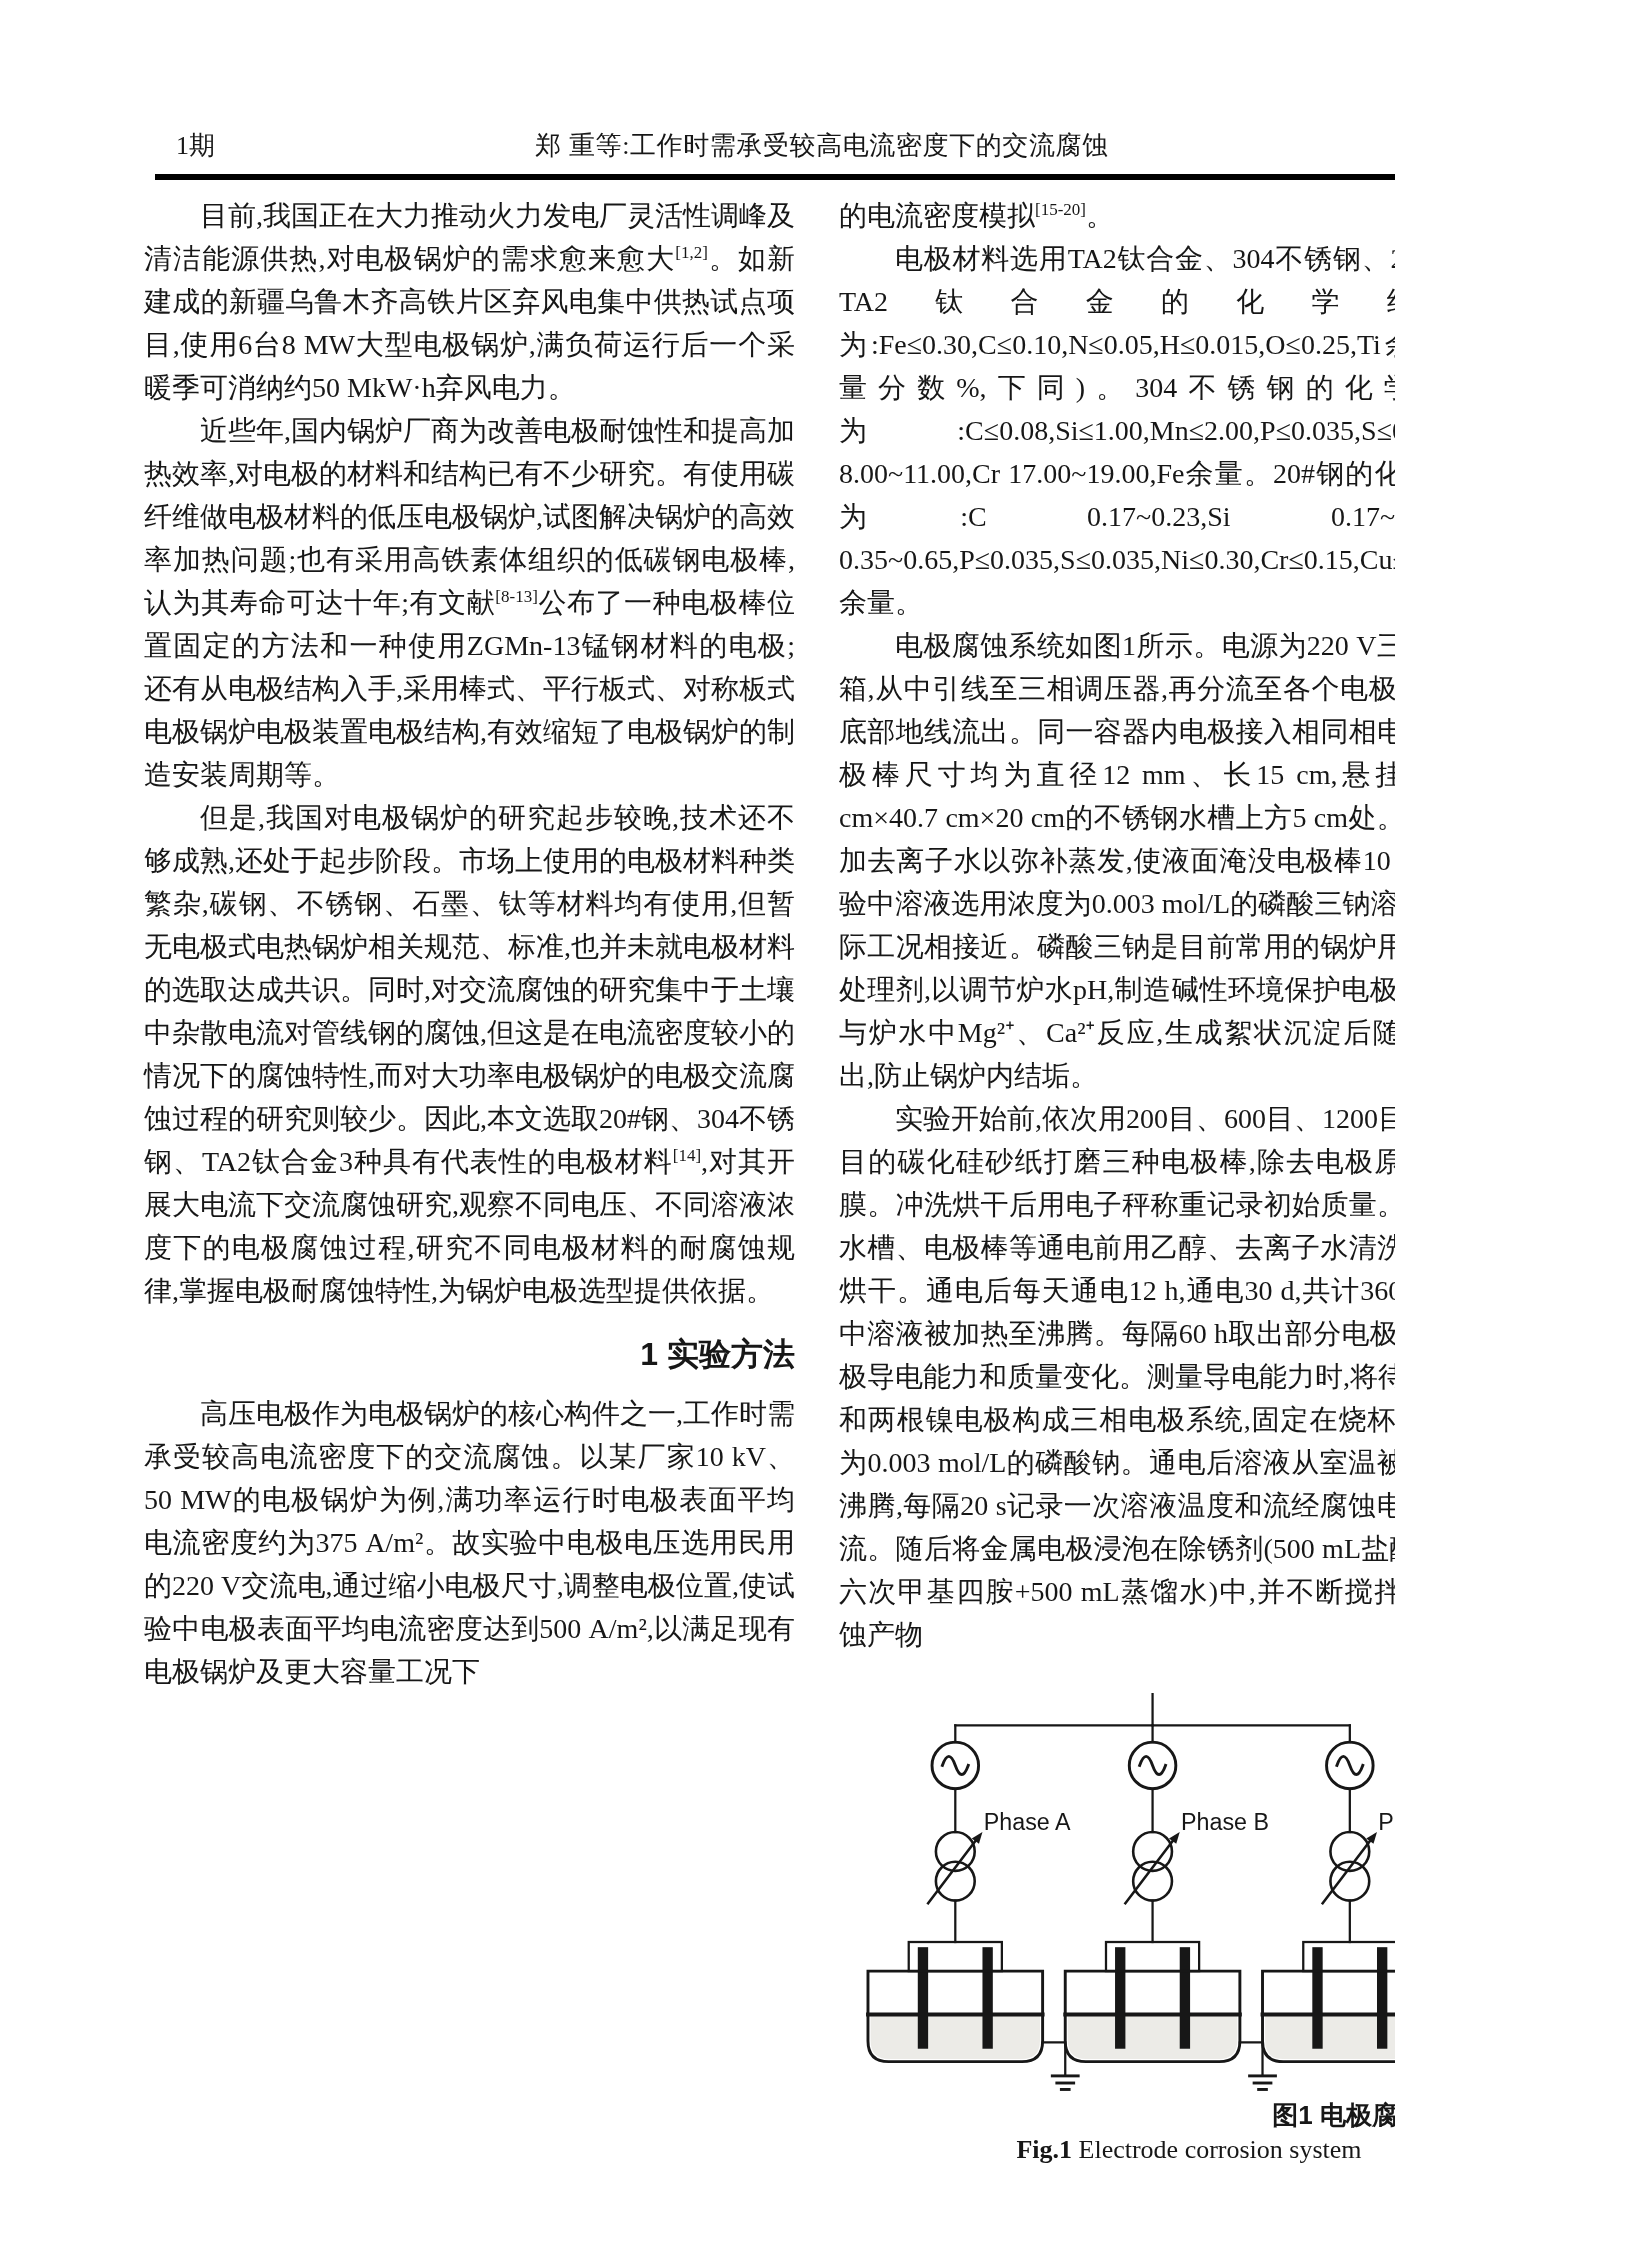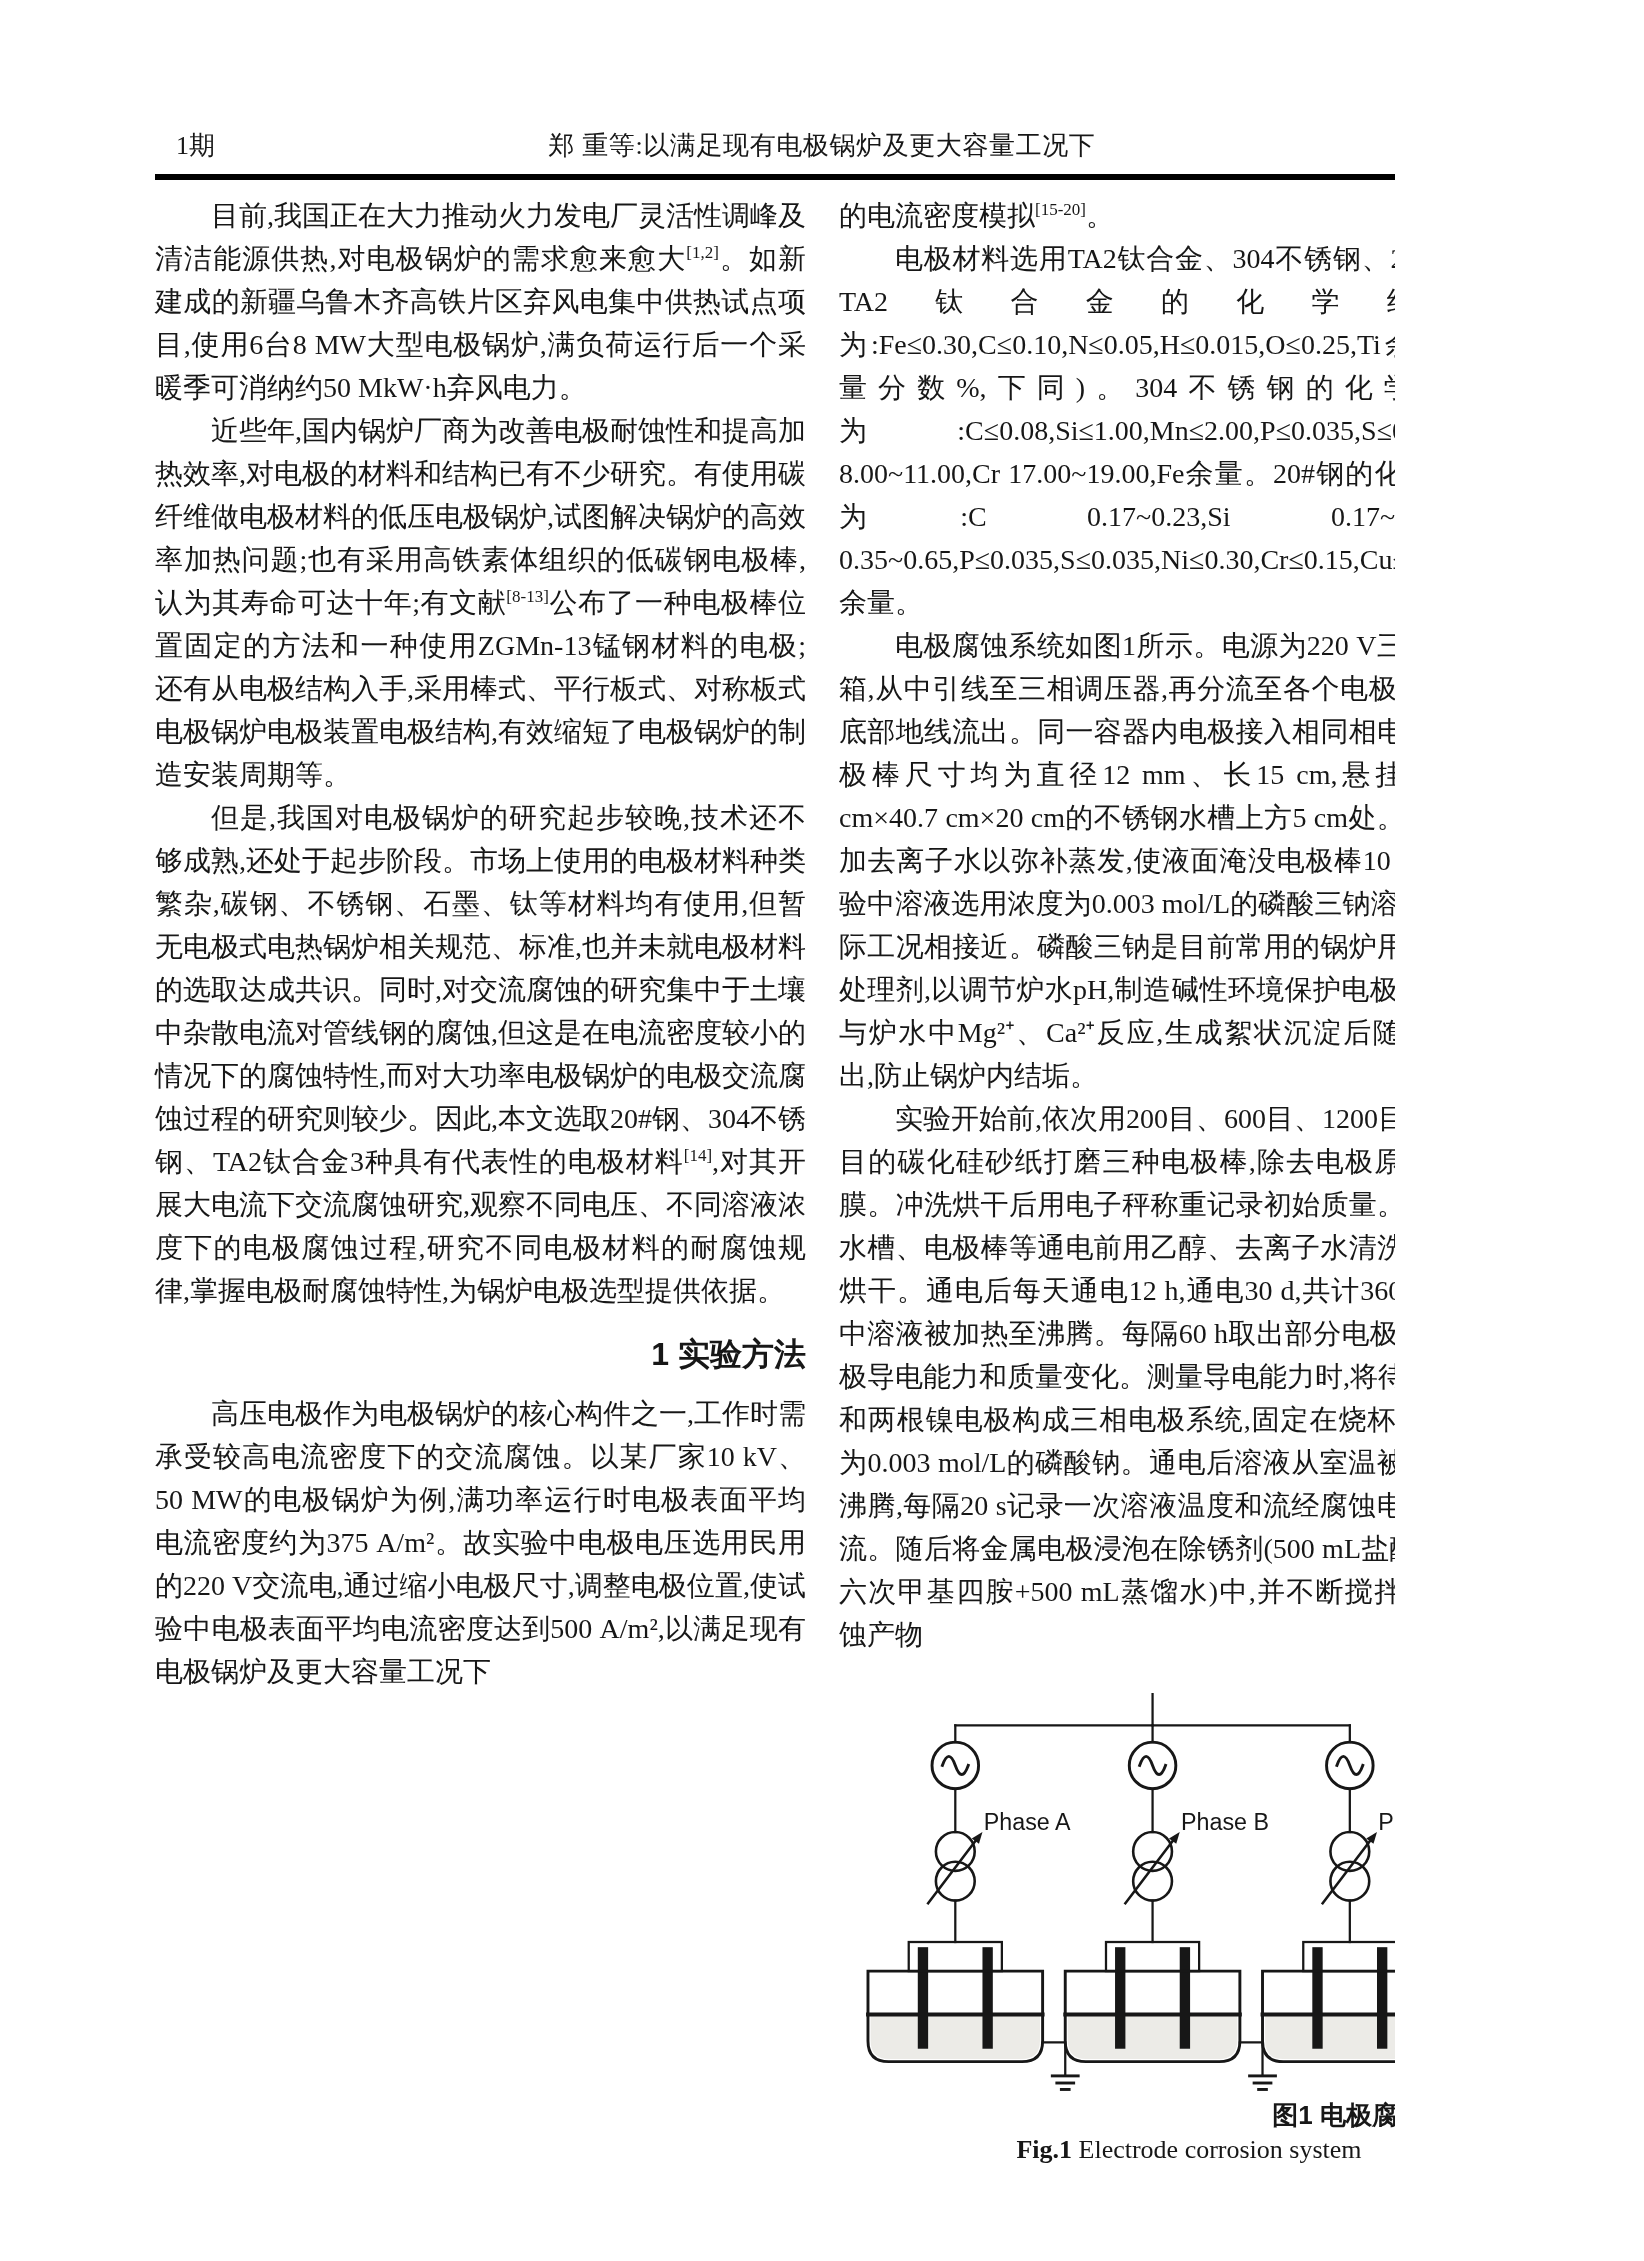--- a/index.html
+++ b/index.html
@@ -37,7 +37,7 @@
 
   <div id="header-row">
     <span id="issue-label">1期</span>
-    <span id="running-title">郑 重等:以满足现有电极锅炉及更大容量工况下</span>
+    <span id="running-title">郑 重等:工作时需承受较高电流密度下的交流腐蚀</span>
     <span id="page-number">203</span>
   </div>
   <div id="header-rule"></div>

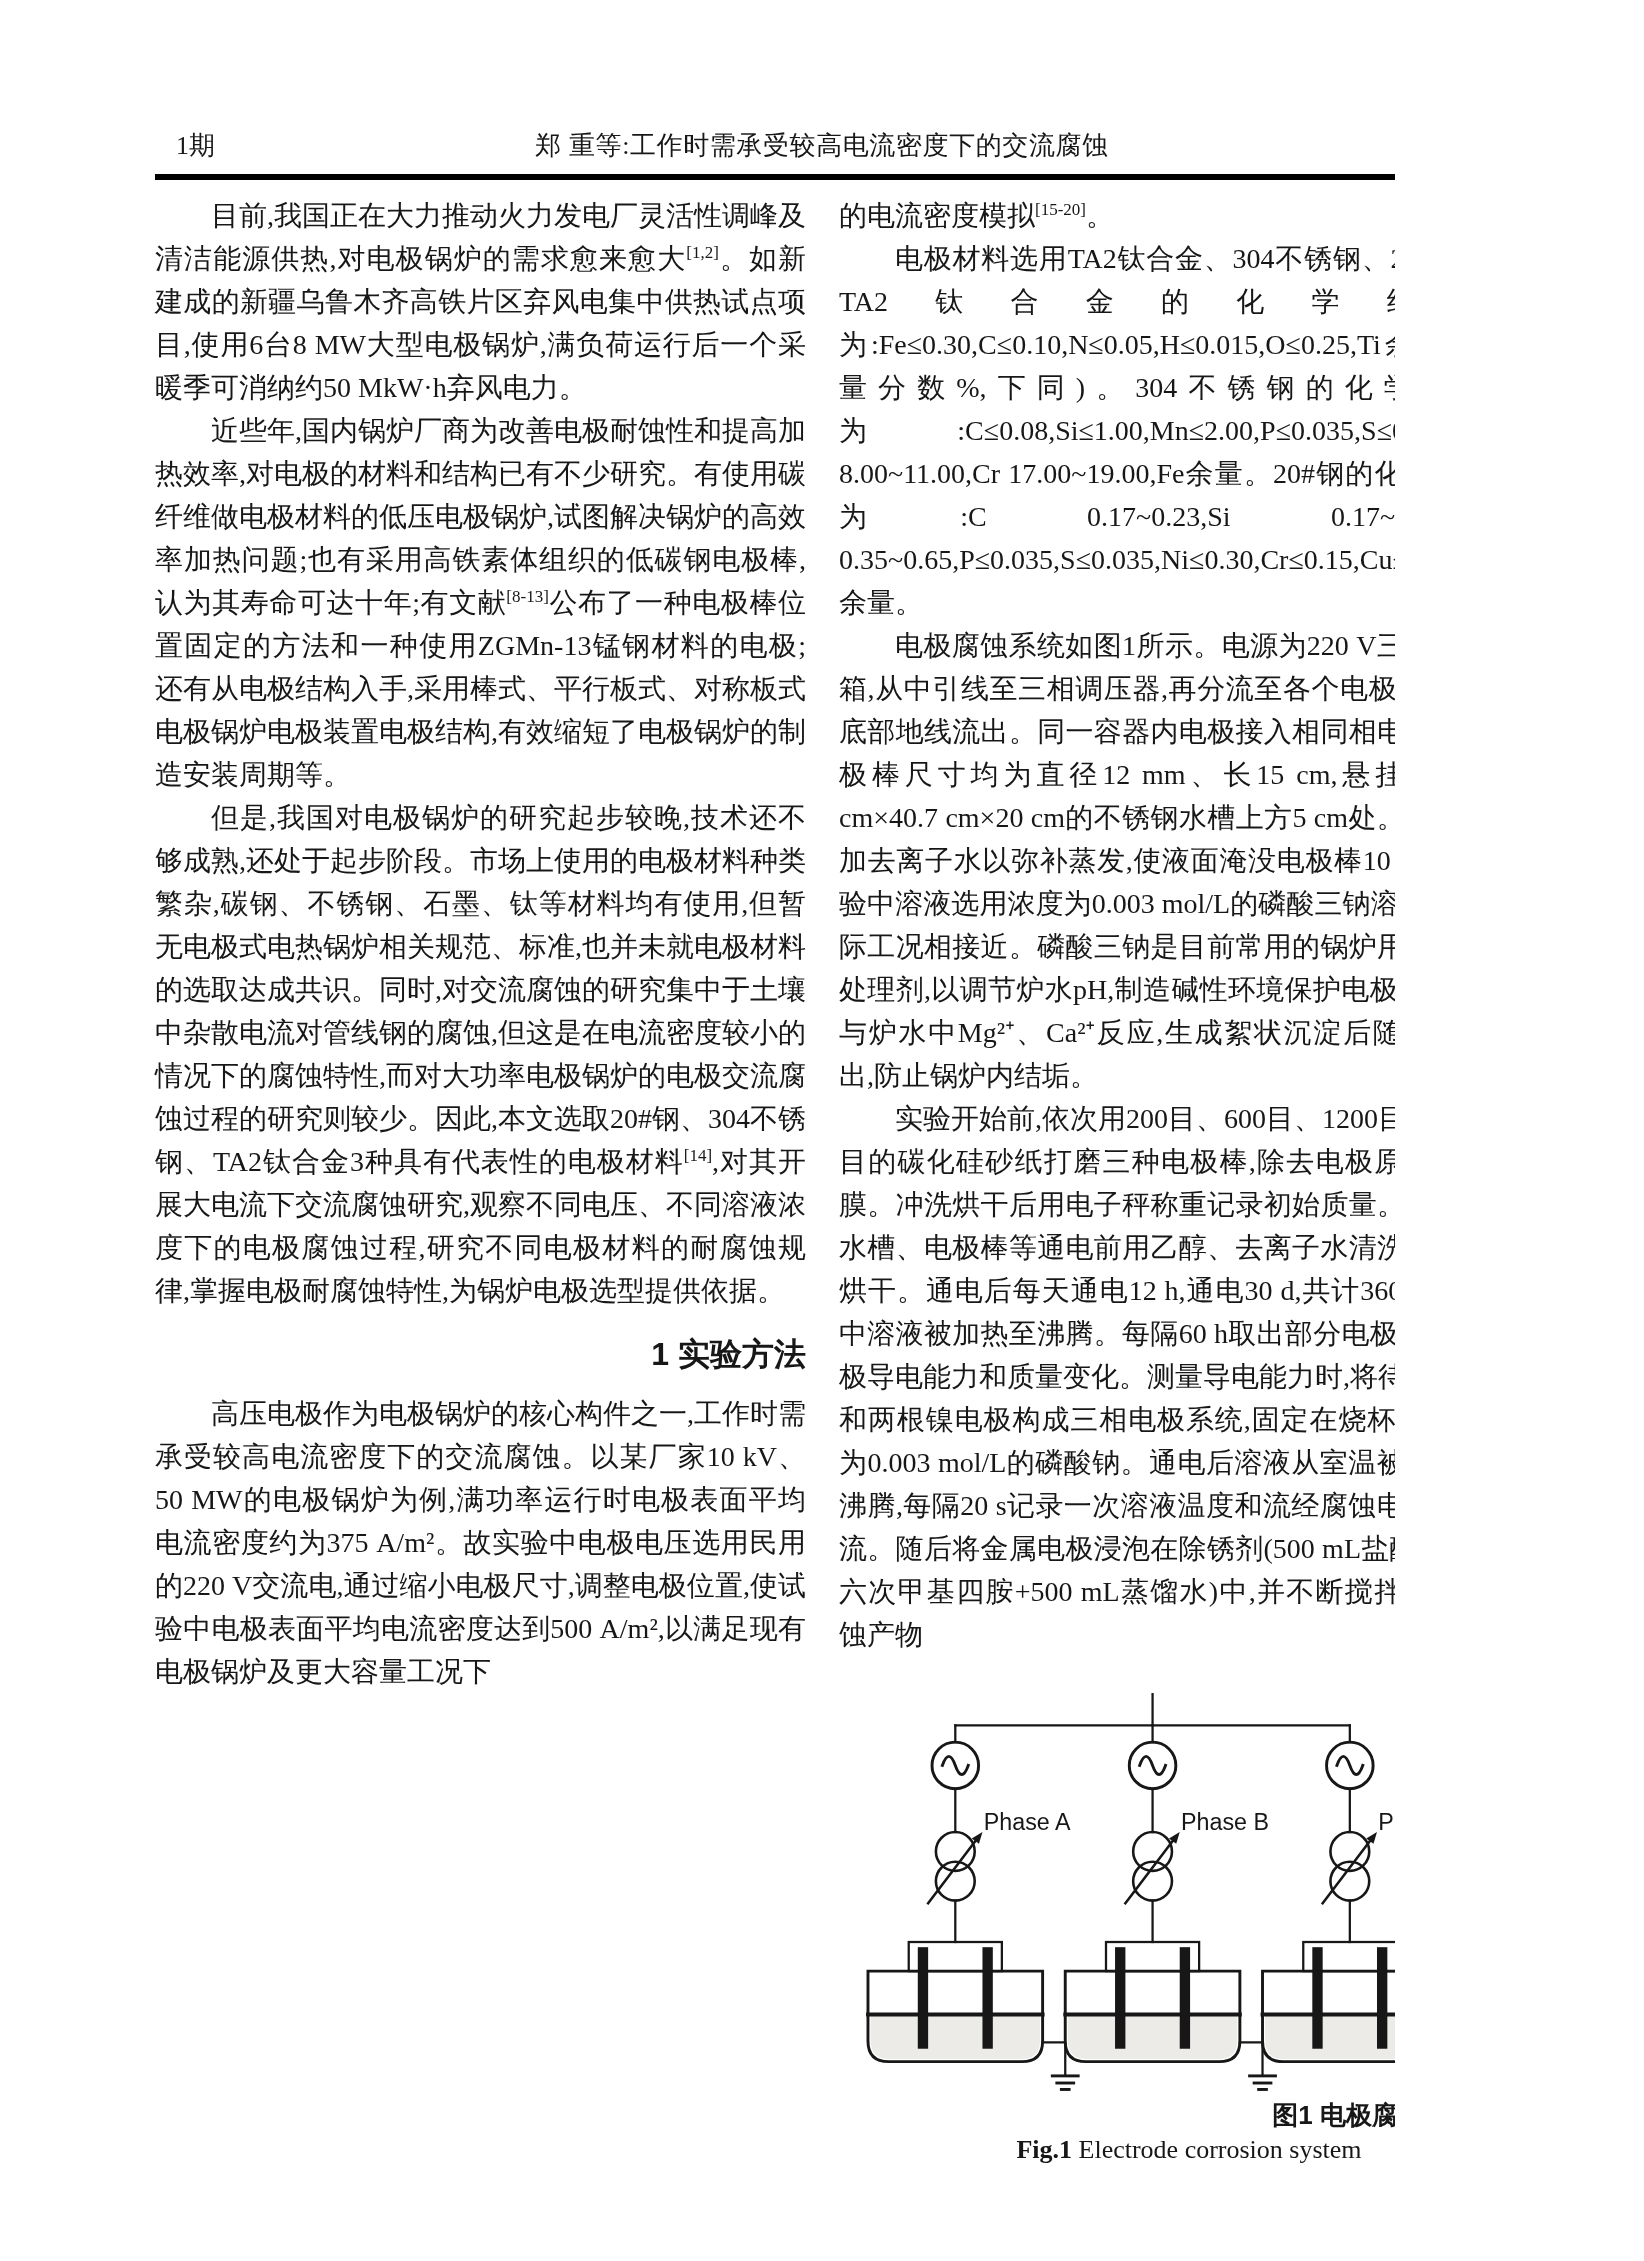--- a/index.html
+++ b/index.html
@@ -14,7 +14,7 @@
   
   .col{position:absolute;top:194px;width:651px;font-size:28px;line-height:43px;
        text-align:justify;text-justify:inter-ideograph;}
-  #left-col{left:155px;}
+  #left-col{left:144px;}
   #right-col{left:839px;}
   .para{margin:0;text-indent:2em;}
   .para.no-indent{text-indent:0;}

